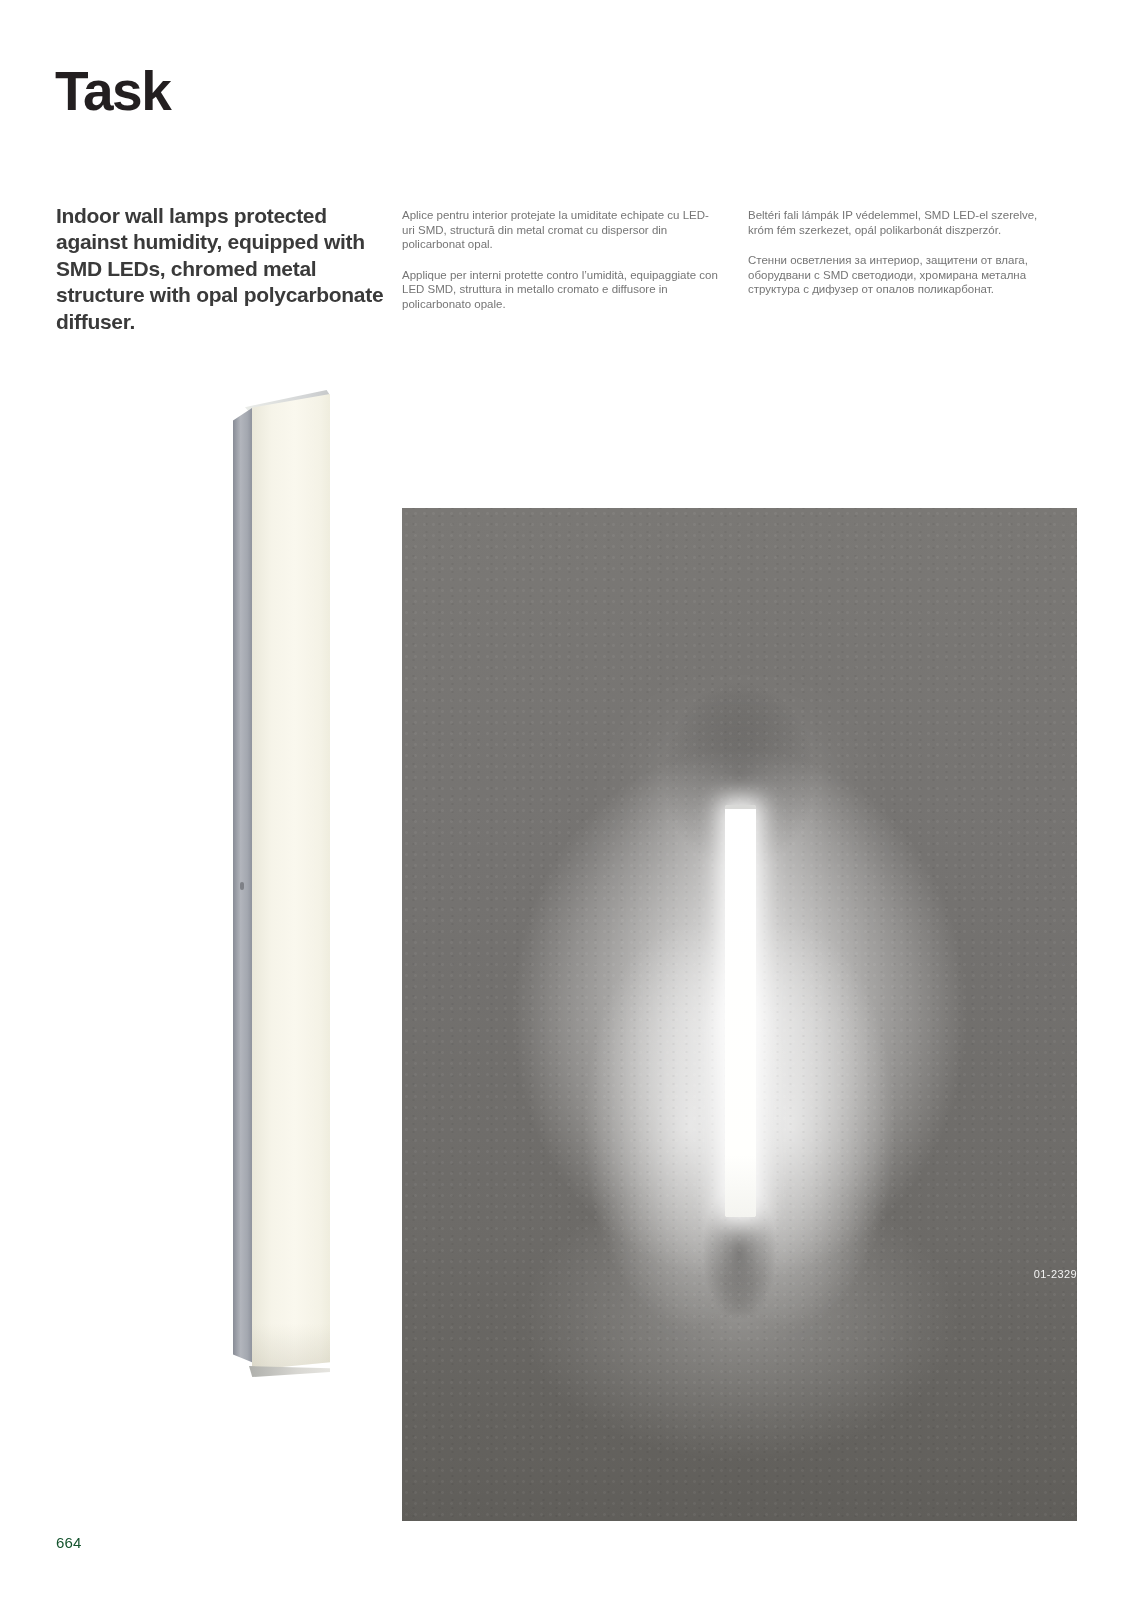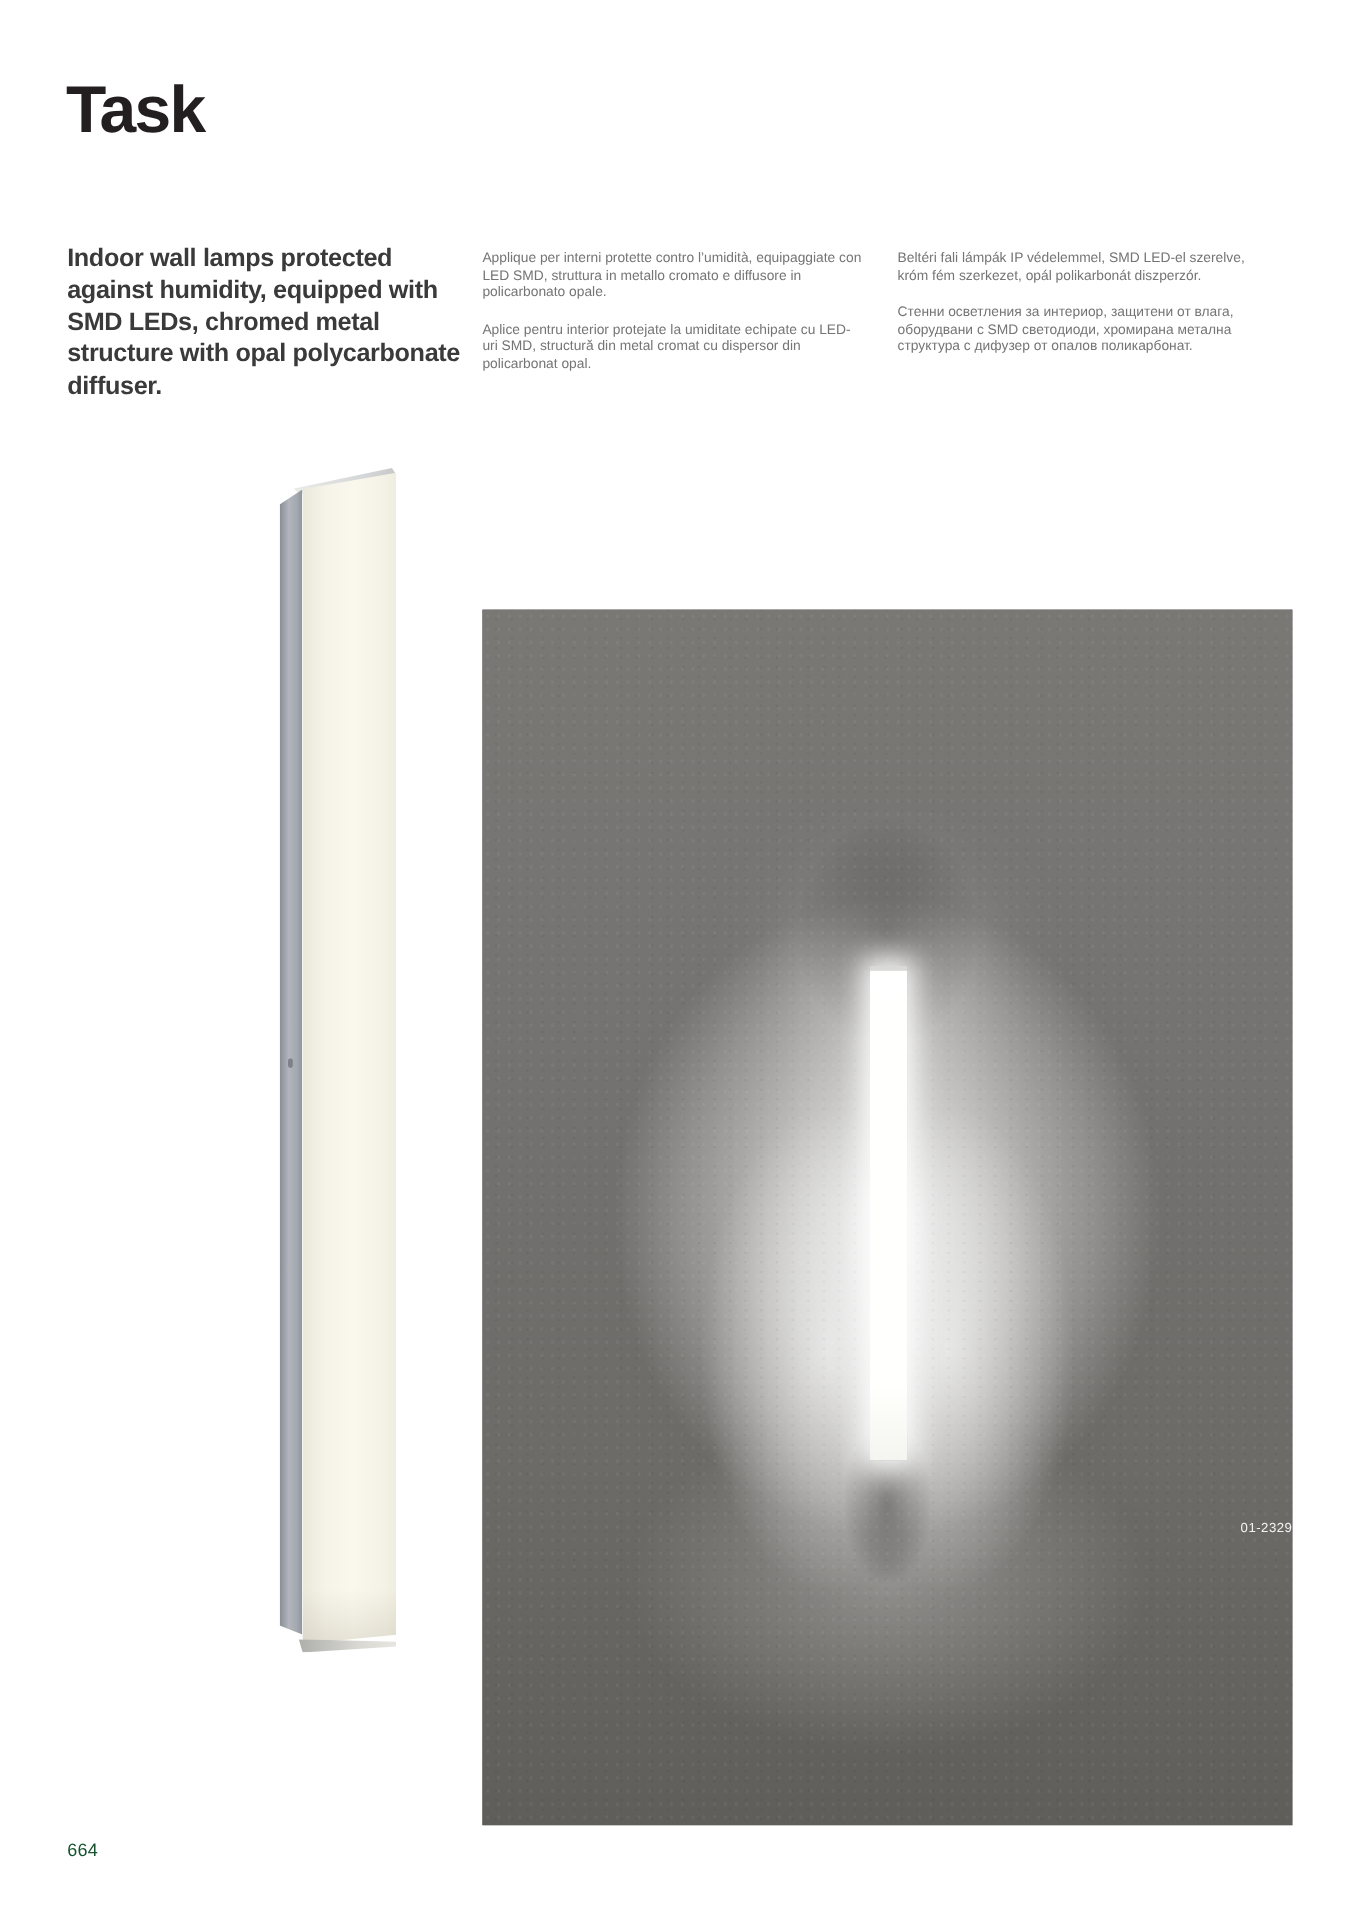--- a/index.html
+++ b/index.html
@@ -113,8 +113,8 @@
 <p class="intro">Indoor wall lamps protected against humidity, equipped with SMD LEDs, chromed metal structure with opal polycarbonate diffuser.</p>
 
 <div class="col col-mid">
+  <p>Aplice pentru interior protejate la umiditate echipate cu LED-uri SMD, structură din metal cromat cu dispersor din policarbonat opal.</p>
   <p>Applique per interni protette contro l’umidità, equipaggiate con LED SMD, struttura in metallo cromato e diffusore in policarbonato opale.</p>
-  <p>Aplice pentru interior protejate la umiditate echipate cu LED-uri SMD, structură din metal cromat cu dispersor din policarbonat opal.</p>
 </div>
 
 <div class="col col-right">

